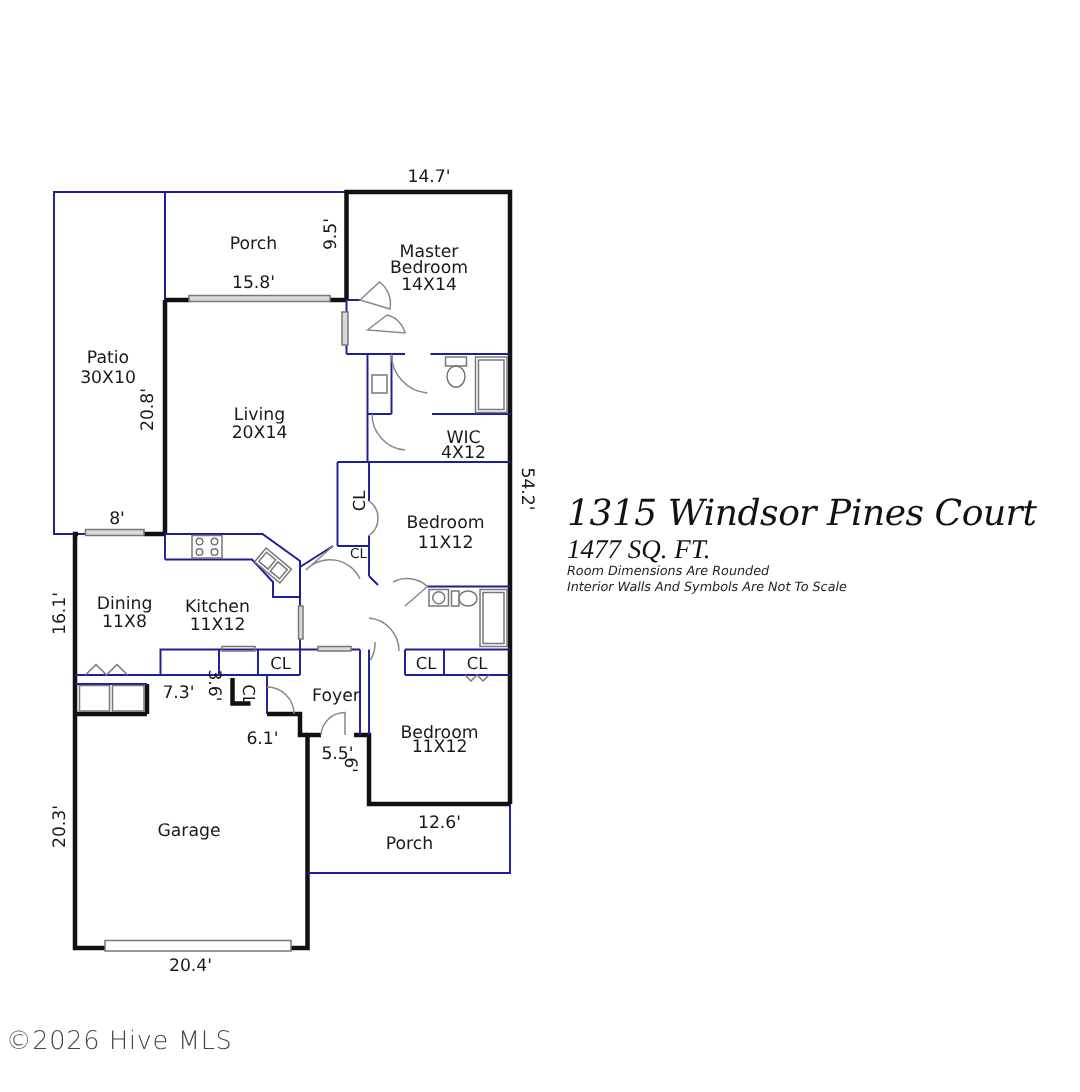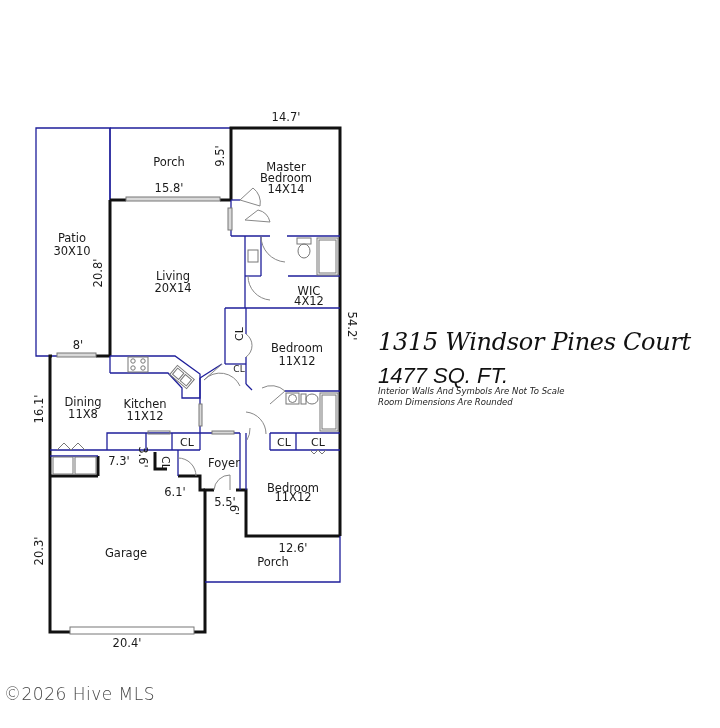--- a/index.html
+++ b/index.html
@@ -10,7 +10,7 @@
   .cl { font-family:"DejaVu Sans", sans-serif; font-size:11px; fill:#1a1a1a; }
   .title-block { position:absolute; left:378px; top:328px; width:320px; color:#111; }
   .title-main { font-family:"DejaVu Serif", serif; font-style:italic; font-size:24px; line-height:28px; letter-spacing:-0.3px; white-space:nowrap; }
-  .title-sqft { font-family:Liberation Sans, sans-serif; font-style:italic; font-size:22px; line-height:20px; margin-top:10px; }
+  .title-sqft { font-family:Liberation Serif, serif; font-style:italic; font-size:18px; line-height:20px; margin-top:0; }
   .title-note { font-family:"DejaVu Sans", sans-serif; font-style:italic; font-size:8.5px; line-height:11px; color:#222; }
   .watermark { position:absolute; left:4px; top:684px; font-family:"DejaVu Sans", sans-serif; font-size:17px; color:#444; letter-spacing:0.5px; font-weight:300; }
   .blue { stroke:#1e1e9a; fill:none; stroke-width:1.3; }

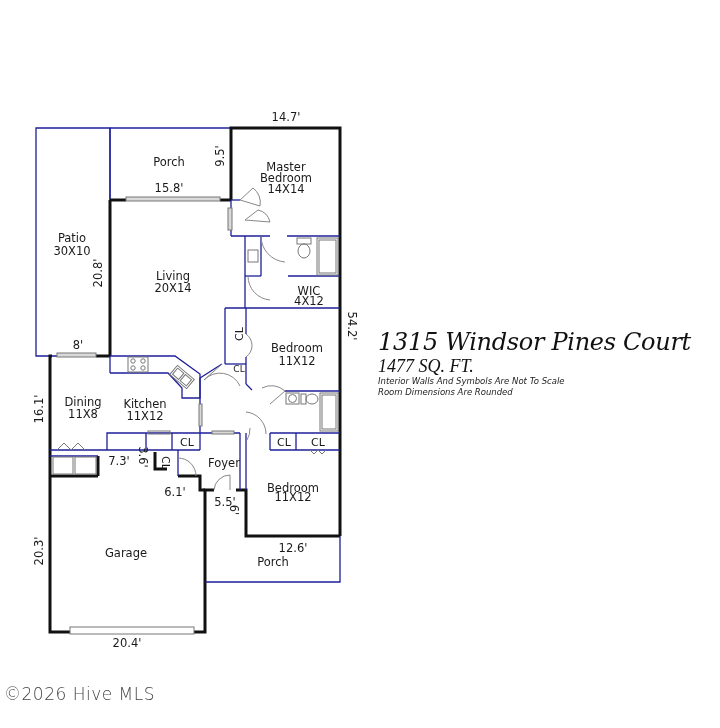--- a/index.html
+++ b/index.html
@@ -232,8 +232,8 @@
 <div class="title-block">
   <div class="title-main">1315 Windsor Pines Court</div>
   <div class="title-sqft">1477 SQ. FT.</div>
+  <div class="title-note">Room Dimensions Are Rounded</div>
   <div class="title-note">Interior Walls And Symbols Are Not To Scale</div>
-  <div class="title-note">Room Dimensions Are Rounded</div>
 </div>
 
 <div class="watermark">©2026 Hive MLS</div>

